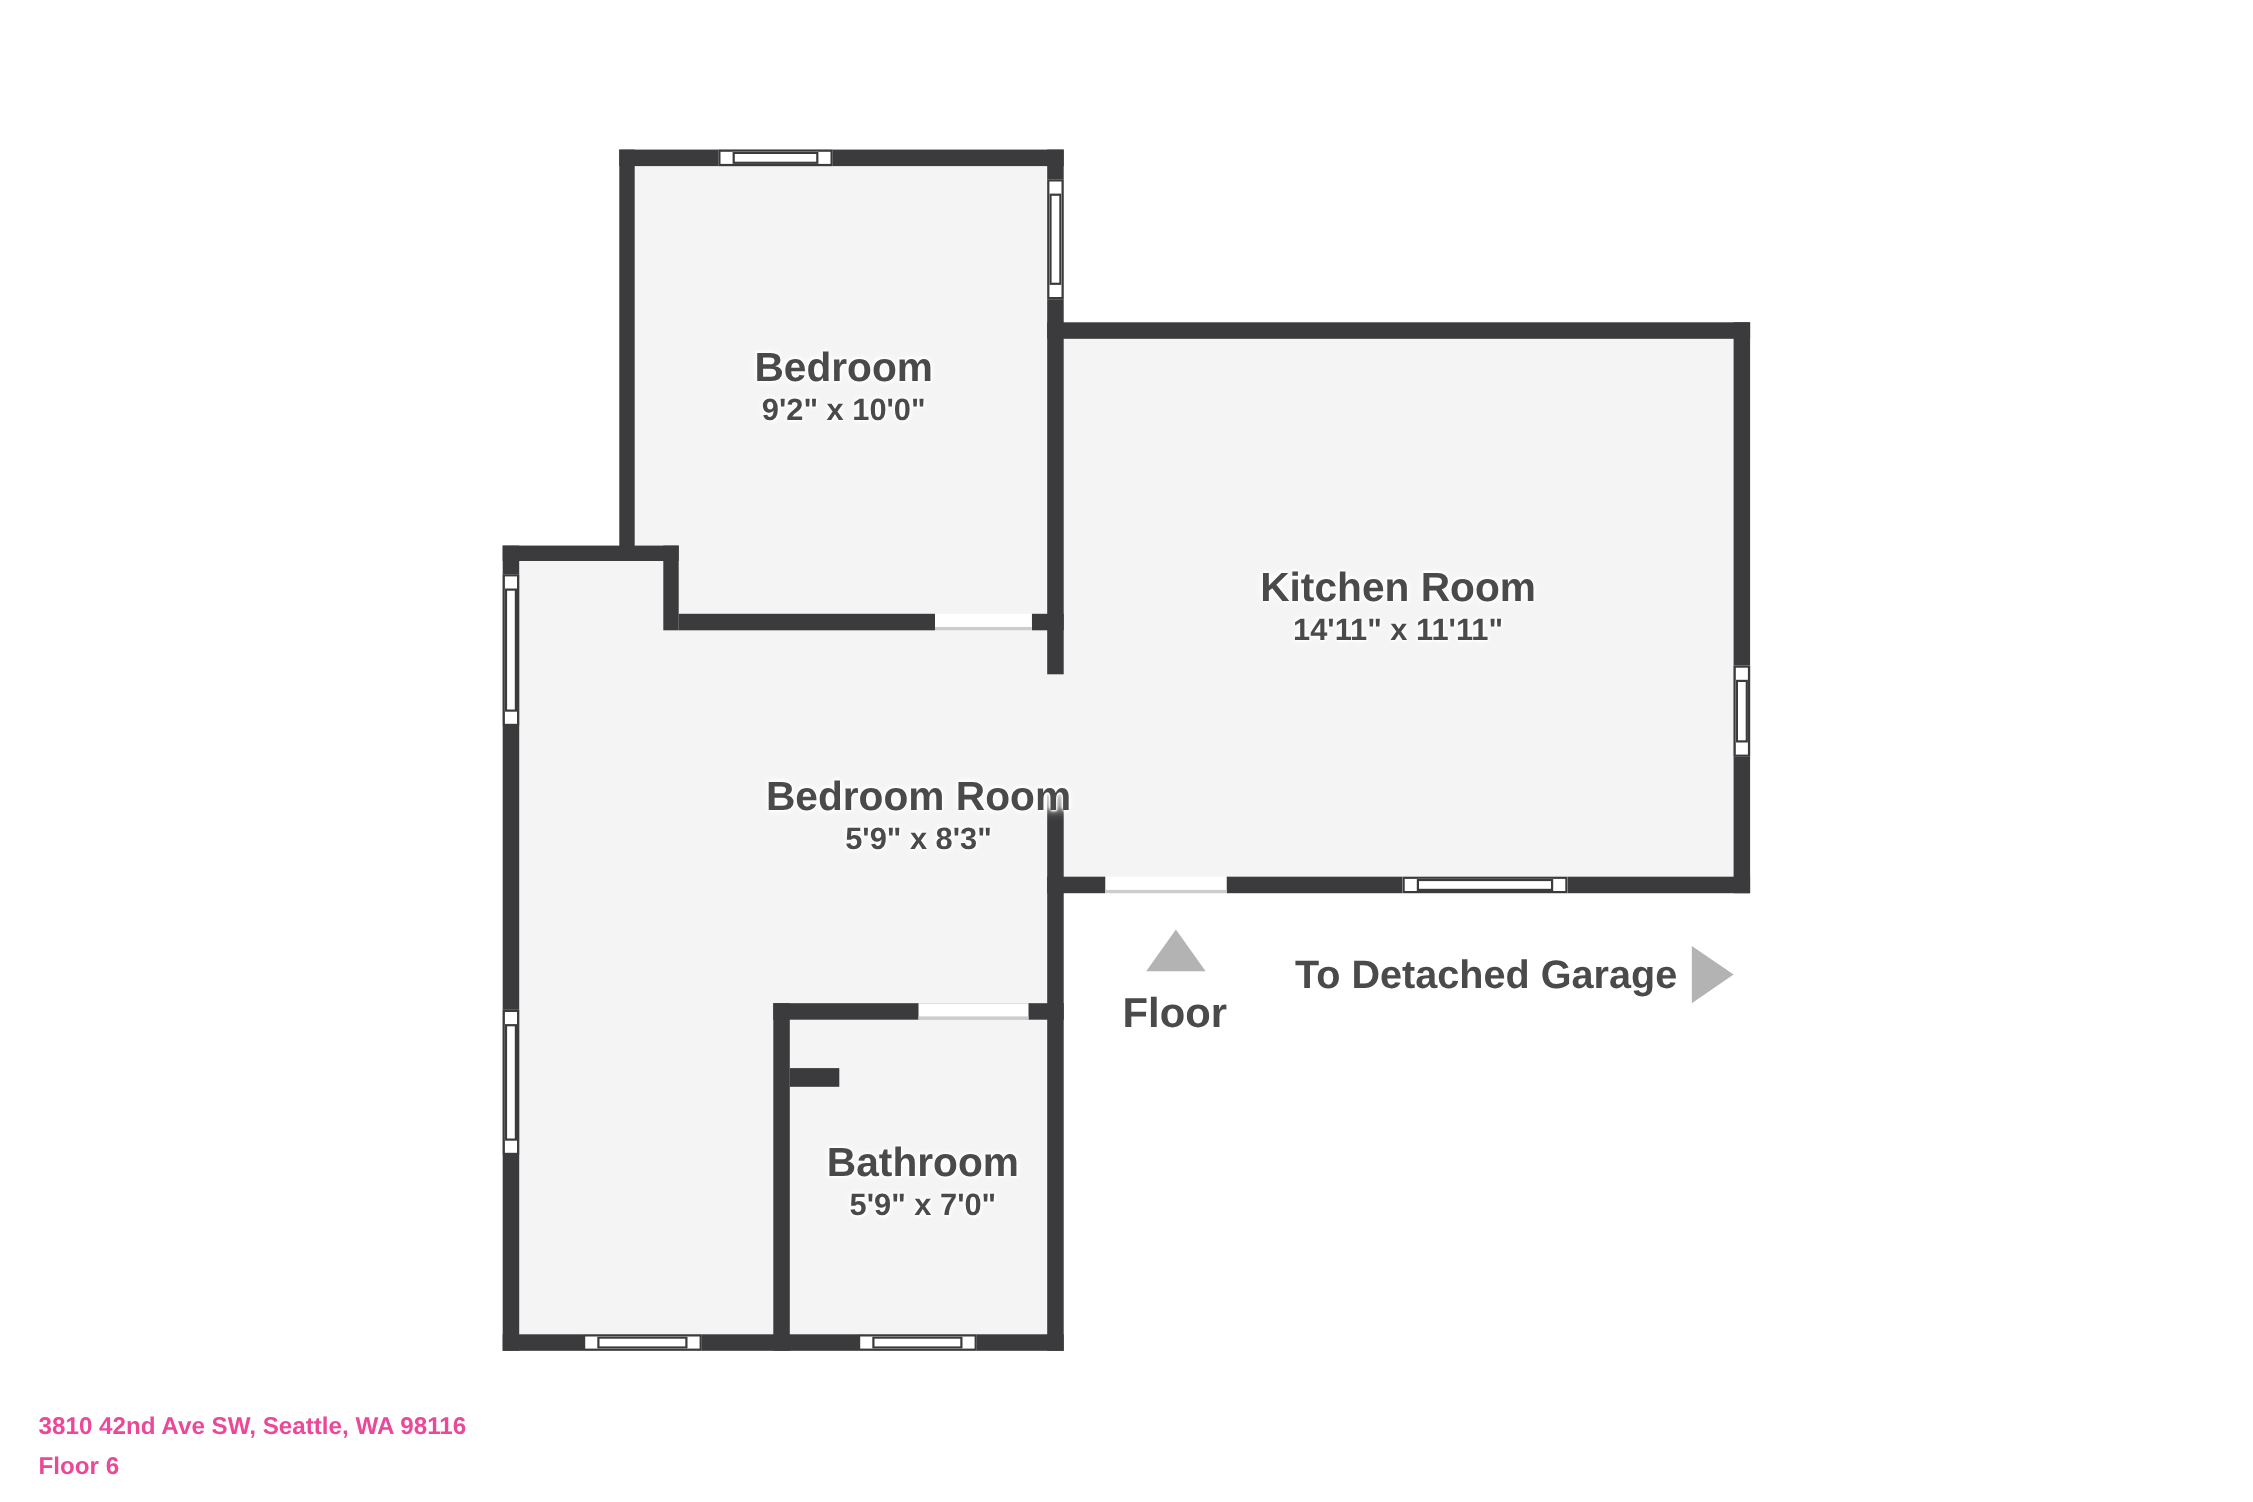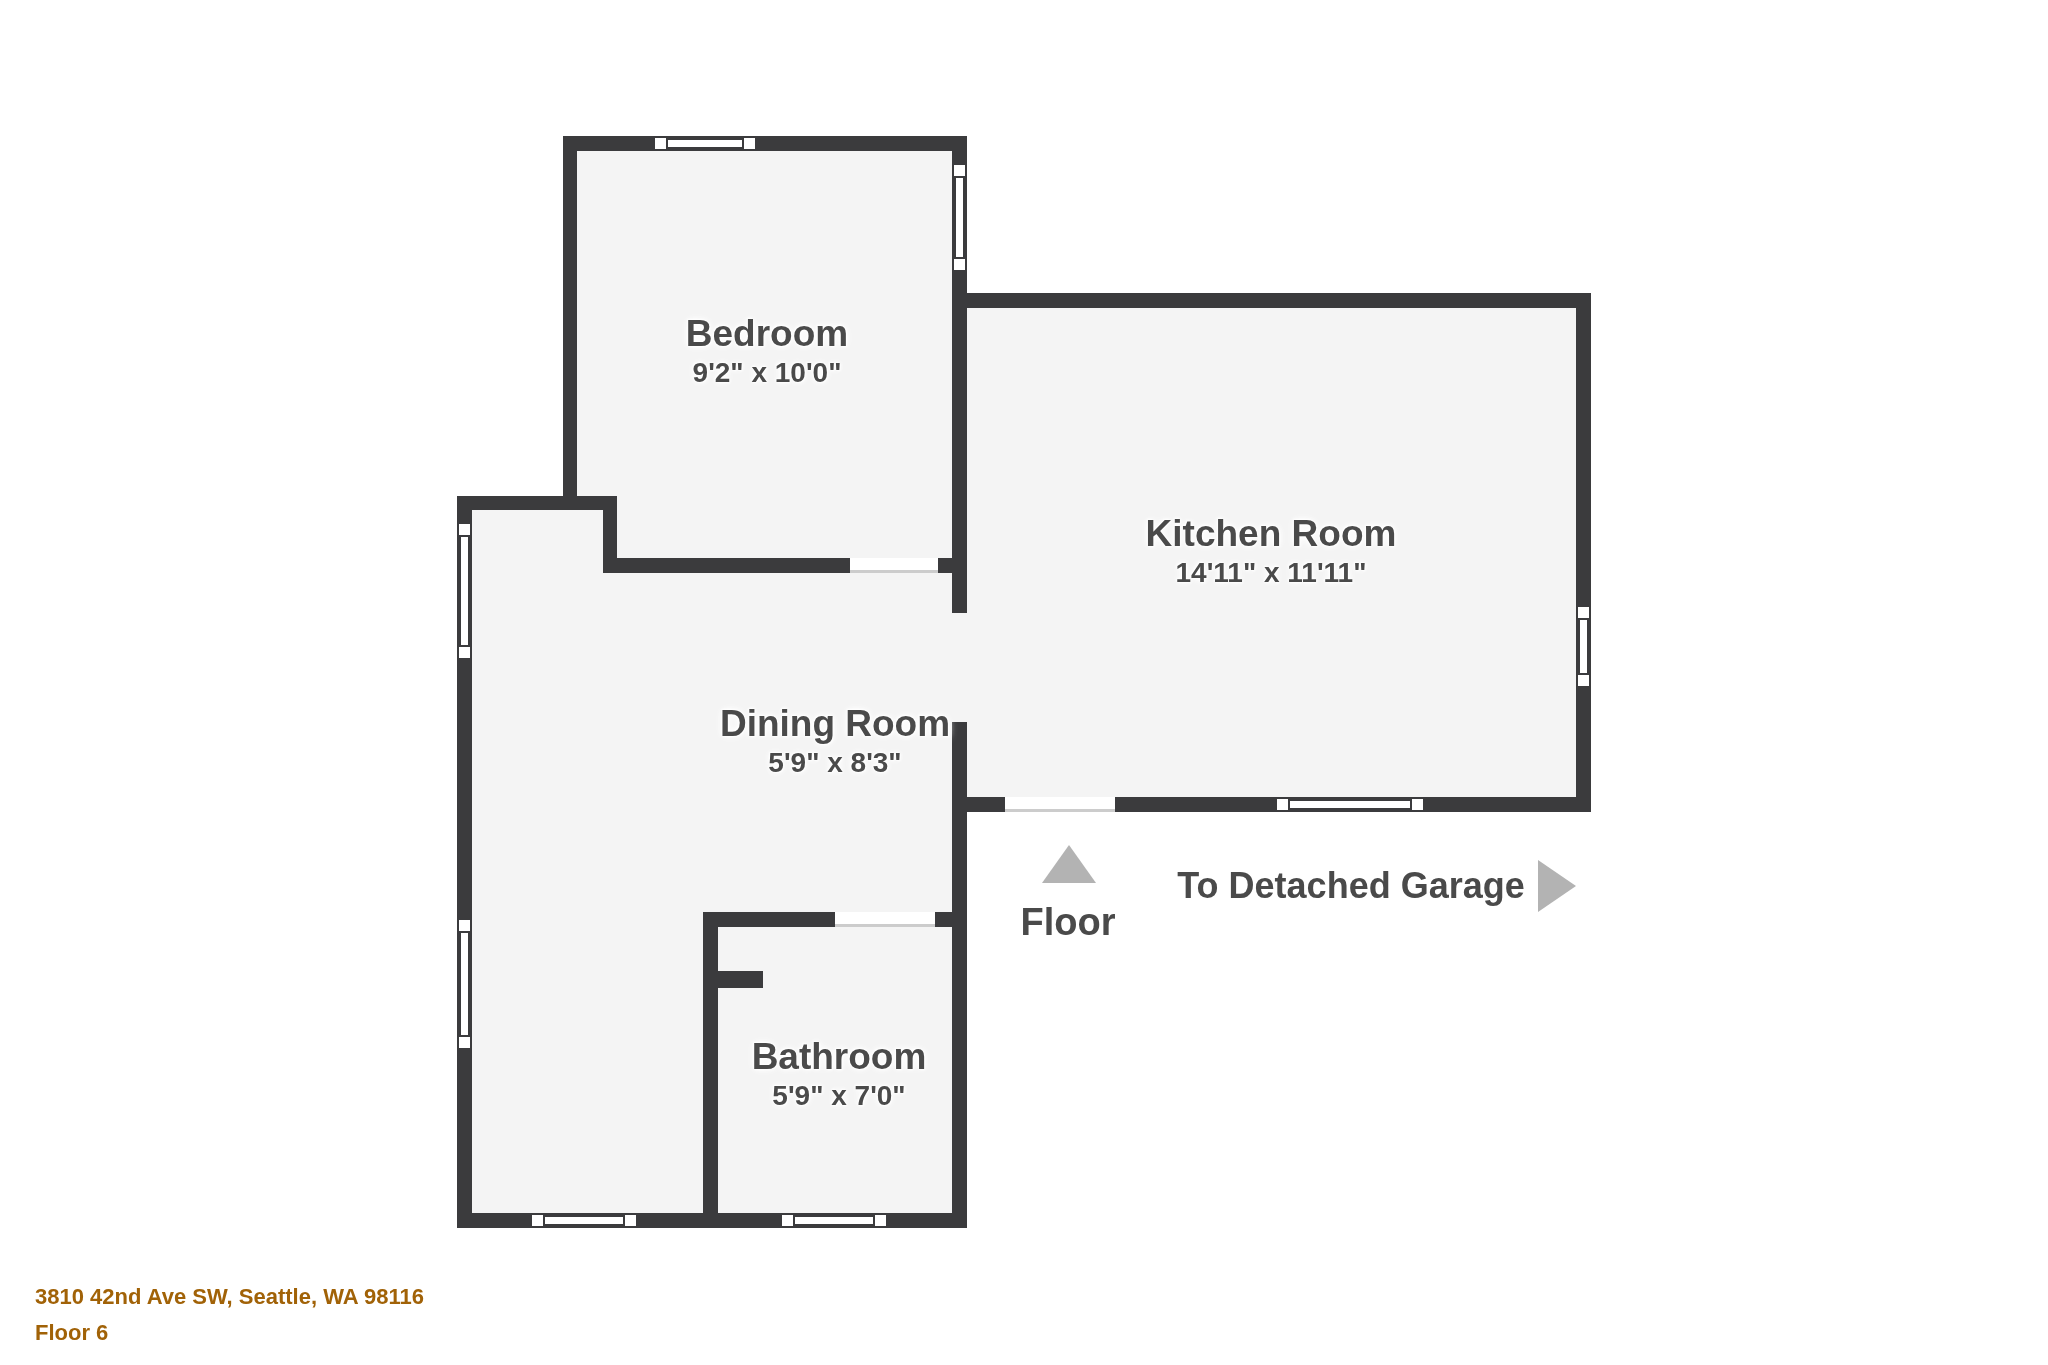--- a/index.html
+++ b/index.html
@@ -111,7 +111,7 @@
     <span class="dims">14'11" x 11'11"</span>
   </div>
   <div class="room-label" style="left:835px;top:741px">
-    <span class="name">Dining Room</span>
+    <span class="name">Bedroom Room</span>
     <span class="dims">5'9" x 8'3"</span>
   </div>
   <div class="room-label" style="left:839px;top:1074px">

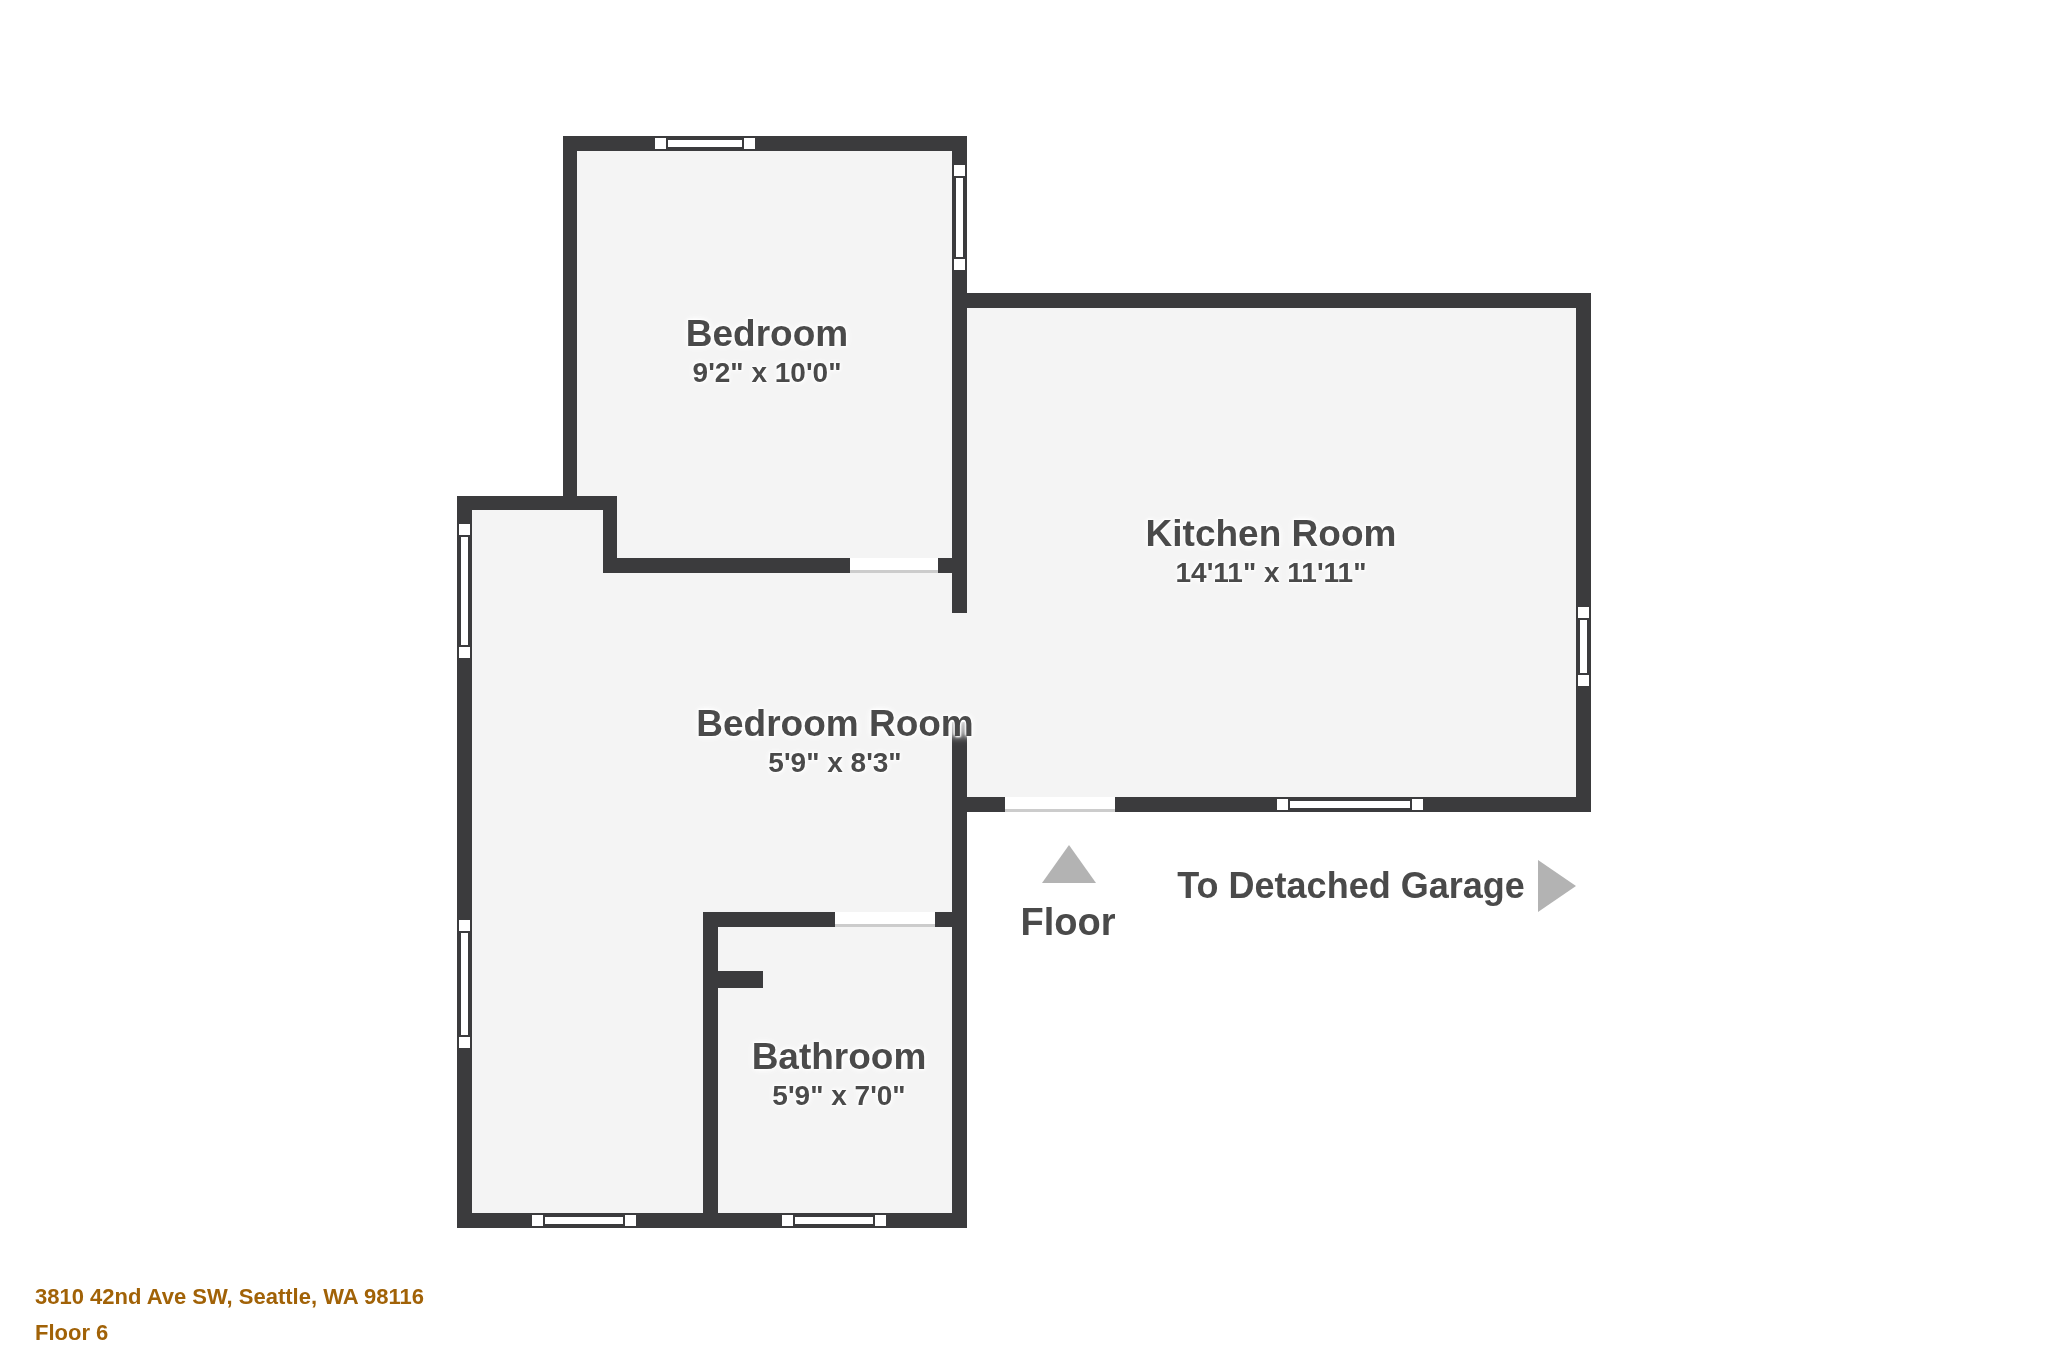--- a/index.html
+++ b/index.html
@@ -40,7 +40,7 @@
   .tri-right{position:absolute;width:0;height:0;
     border-top:26px solid transparent;border-bottom:26px solid transparent;
     border-left:38px solid var(--marker);}
-  .footer-text{position:absolute;color:#a16207;font-weight:700;white-space:nowrap;}
+  .footer-text{position:absolute;color:#ec4899;font-weight:700;white-space:nowrap;}
   .addr{left:35px;top:1284px;font-size:22px;}
   .floor-no{left:35px;top:1320px;font-size:22px;}
   .disclaimer{left:1024px;top:1327px;font-size:19px;transform:translateX(-50%);color:#4a4a4a;}

